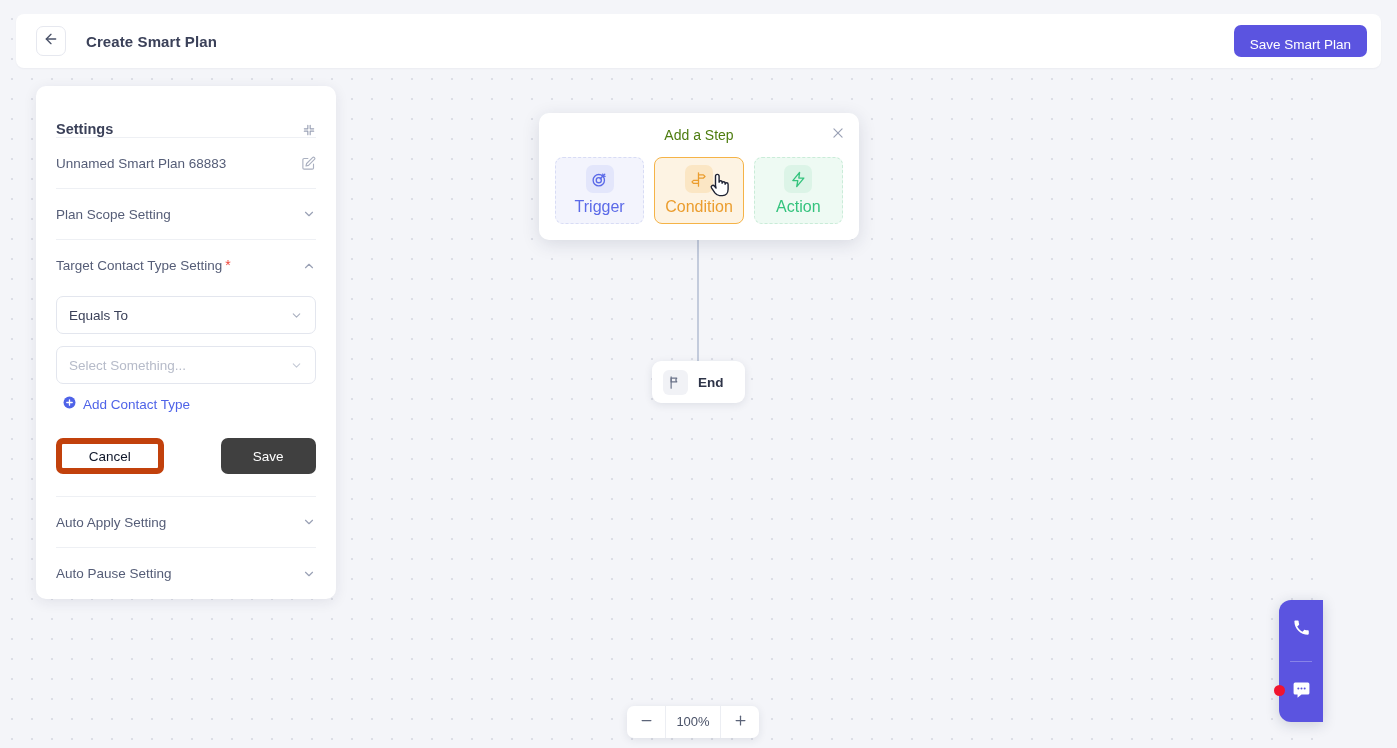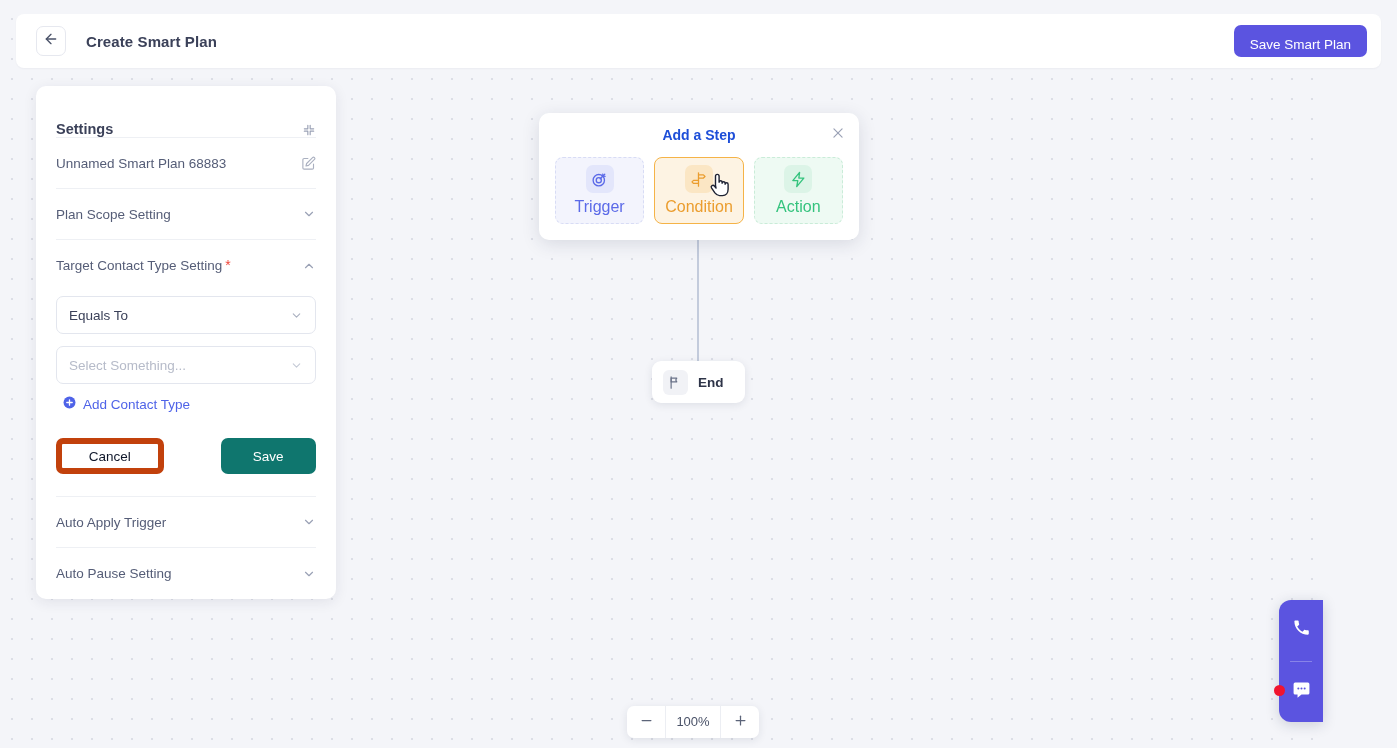--- a/index.html
+++ b/index.html
@@ -177,8 +177,8 @@
     position: relative;
     text-align: center;
     font-size: 14px;
-    font-weight: 700;
-    color: #1d4ed8;
+    font-weight: 400;
+    color: #4d7c0f;
     margin-bottom: 14px;
   }
   .popup-close {

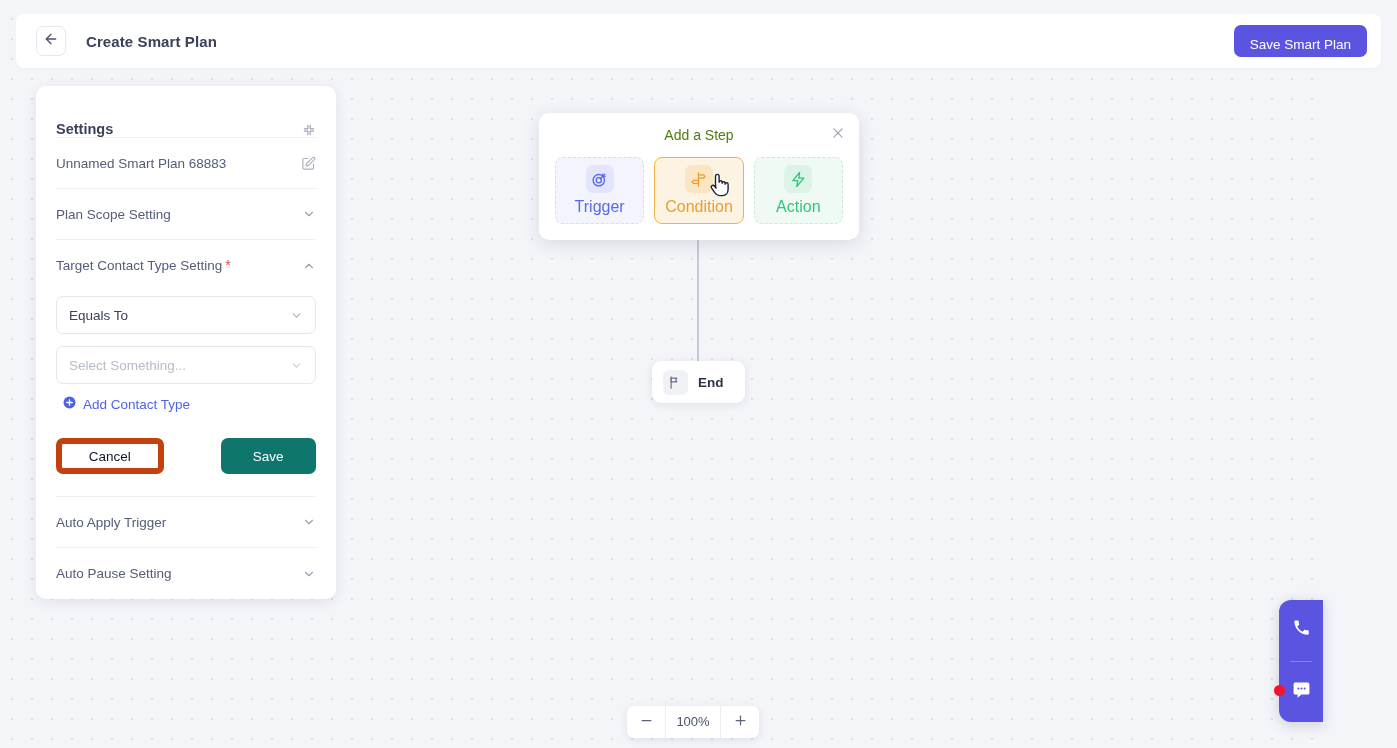--- a/index.html
+++ b/index.html
@@ -148,7 +148,7 @@
     flex: 1 1 0;
   }
   .btn-cancel { background: #fff; border: 6px solid #c2410c; color: #0f172a; }
-  .btn-save { background: #0f766e; border: none; color: #fff; margin-left: 45px; }
+  .btn-save { background: #404040; border: none; color: #fff; margin-left: 45px; }
 
   
   #connector {

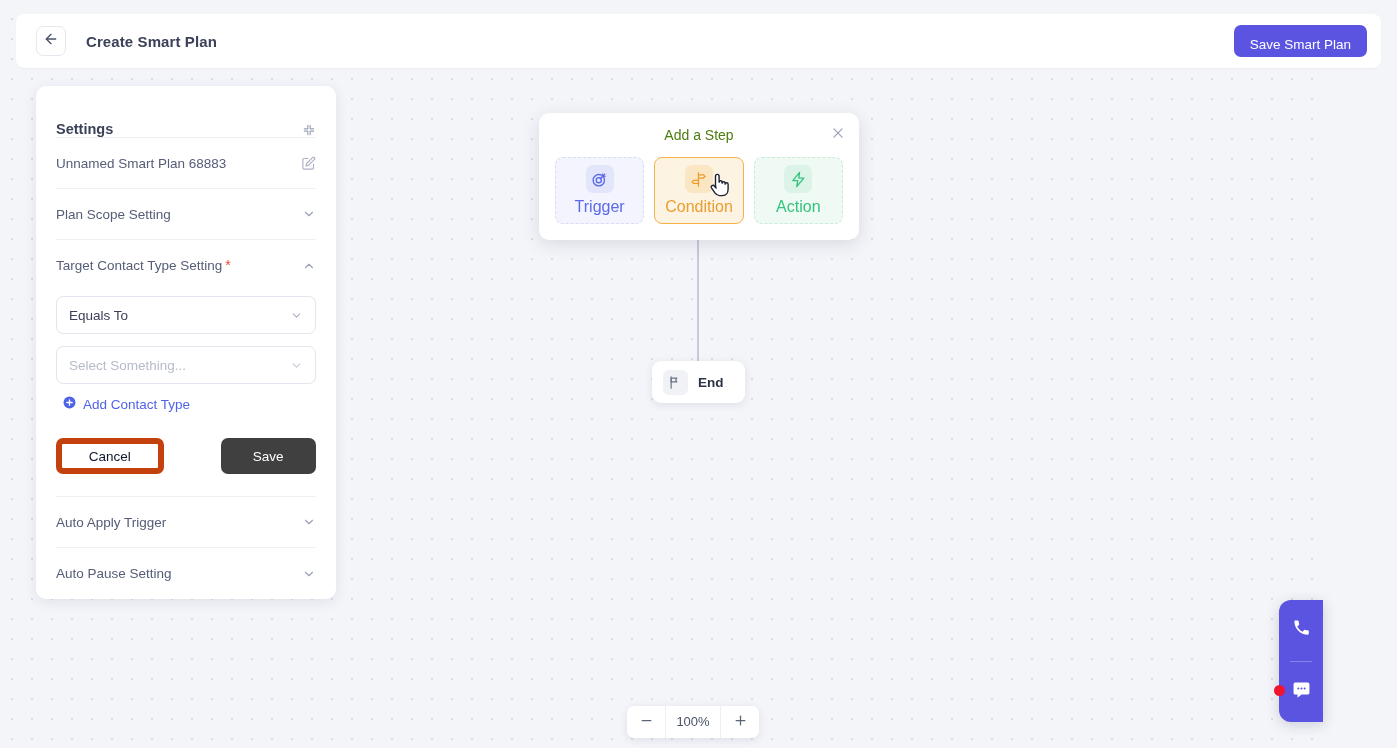--- a/index.html
+++ b/index.html
@@ -403,7 +403,7 @@
     </div>
 
     <div class="row">
-      <span class="row-label">Auto Apply Trigger</span>
+      <span class="row-label">Auto Apply Setting</span>
       <span class="trail">
         <svg width="14" height="14" viewBox="0 0 24 24" fill="none" stroke="#9aa1b5" stroke-width="2" stroke-linecap="round" stroke-linejoin="round">
             <polyline points="6 9 12 15 18 9"></polyline>

